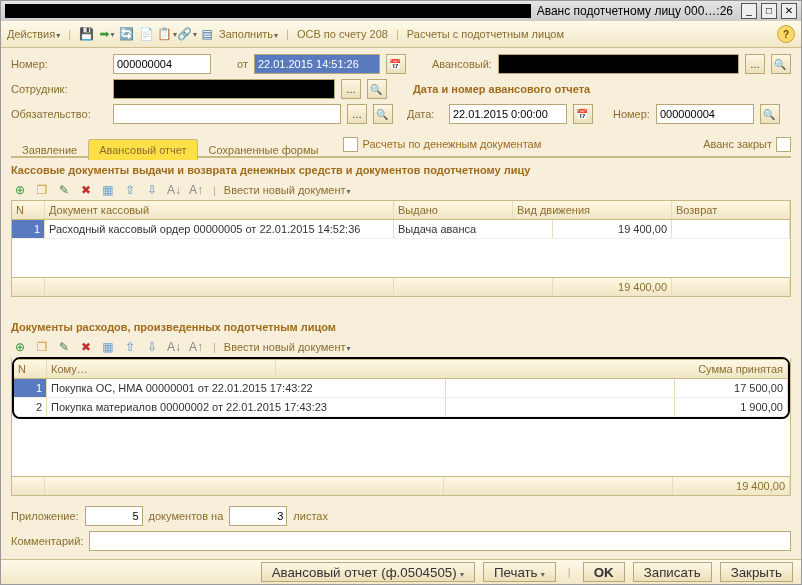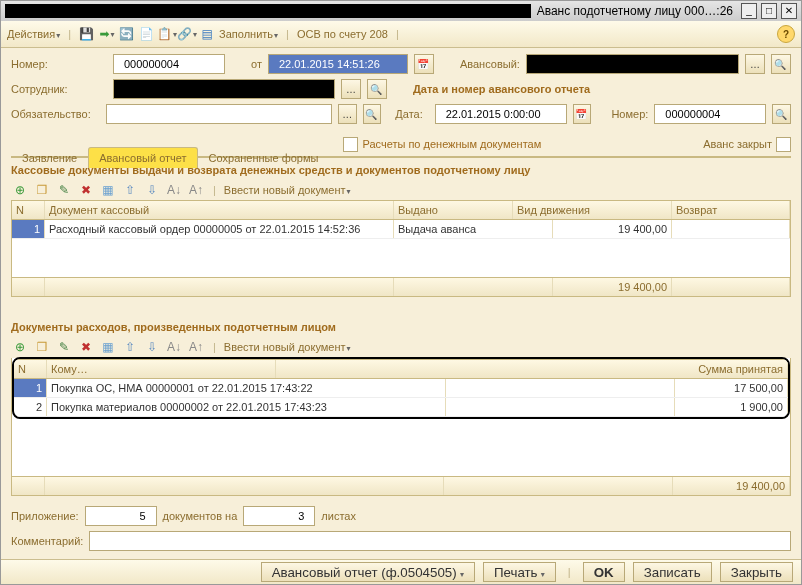--- a/index.html
+++ b/index.html
@@ -74,6 +74,7 @@
   <span class="t-sep">|</span>
   <span class="t-link">ОСВ по счету 208</span>
   <span class="t-sep">|</span>
+  <span class="t-link">Расчеты с подотчетным лицом</span>
   <span class="help-icon">?</span>
 </div>
 

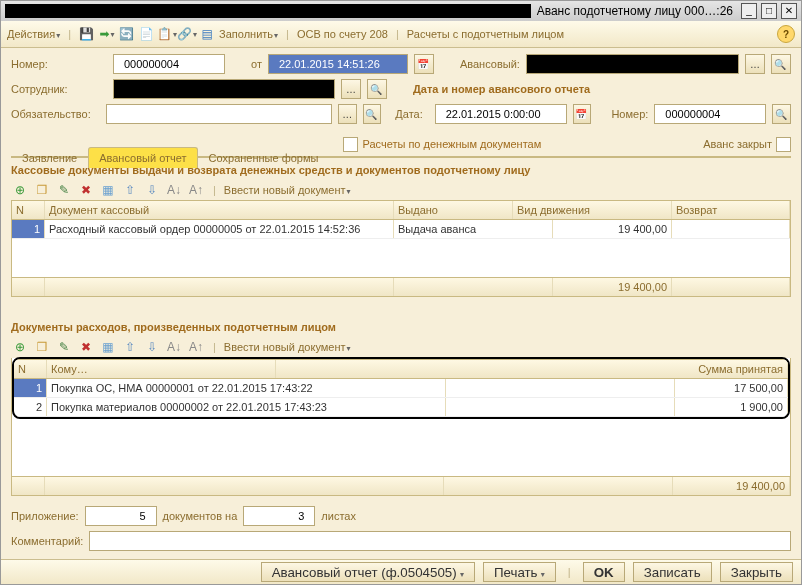--- a/index.html
+++ b/index.html
@@ -18,7 +18,7 @@
 .body{flex:1;display:flex;flex-direction:column;padding:6px 10px 0 10px;overflow:hidden}
 .row{display:flex;align-items:center;margin-bottom:5px;gap:6px}
 .lbl{color:#8b6d2f;white-space:nowrap}
-.in{height:18px;border:1px solid #b8a877;background:#fff;padding:0 10px;font-size:11px}
+.in{height:18px;border:1px solid #b8a877;background:#fff;padding:0 3px;font-size:11px}
 .in.sel{background:#5a7ac0;color:#fff}
 .ibtn{width:18px;height:18px;border:1px solid #b8a877;background:linear-gradient(#fdf7e4,#ece0ba);display:flex;align-items:center;justify-content:center;font-size:10px;cursor:pointer}
 .blk{background:#000;height:18px;border:1px solid #b8a877}

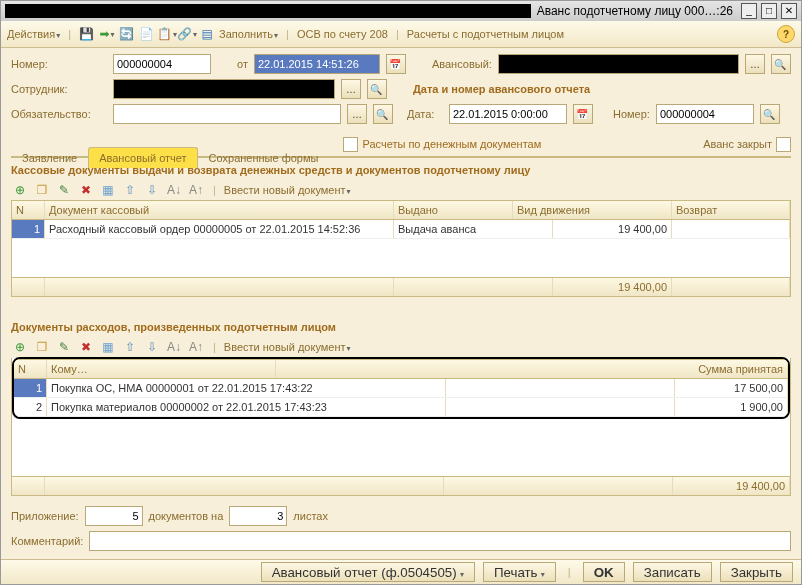--- a/index.html
+++ b/index.html
@@ -23,7 +23,7 @@
 .ibtn{width:18px;height:18px;border:1px solid #b8a877;background:linear-gradient(#fdf7e4,#ece0ba);display:flex;align-items:center;justify-content:center;font-size:10px;cursor:pointer}
 .blk{background:#000;height:18px;border:1px solid #b8a877}
 .tabs{display:flex;align-items:center;border-bottom:2px solid #c9b982;height:24px;margin-top:4px}
-.tab{padding:4px 10px;color:#8b6d2f;cursor:pointer;border:1px solid transparent;border-bottom:none;position:relative;top:13px}
+.tab{padding:4px 10px;color:#8b6d2f;cursor:pointer;border:1px solid transparent;border-bottom:none;position:relative;top:5px}
 .tab.active{background:#fde047;border-color:#c9b982;border-radius:3px 3px 0 0;font-weight:normal}
 .chk{width:13px;height:13px;border:1px solid #b8a877;background:#fff;margin-right:4px;display:inline-block}
 .section-title{color:#a06b1d;font-weight:bold;margin:6px 0 4px 0}

